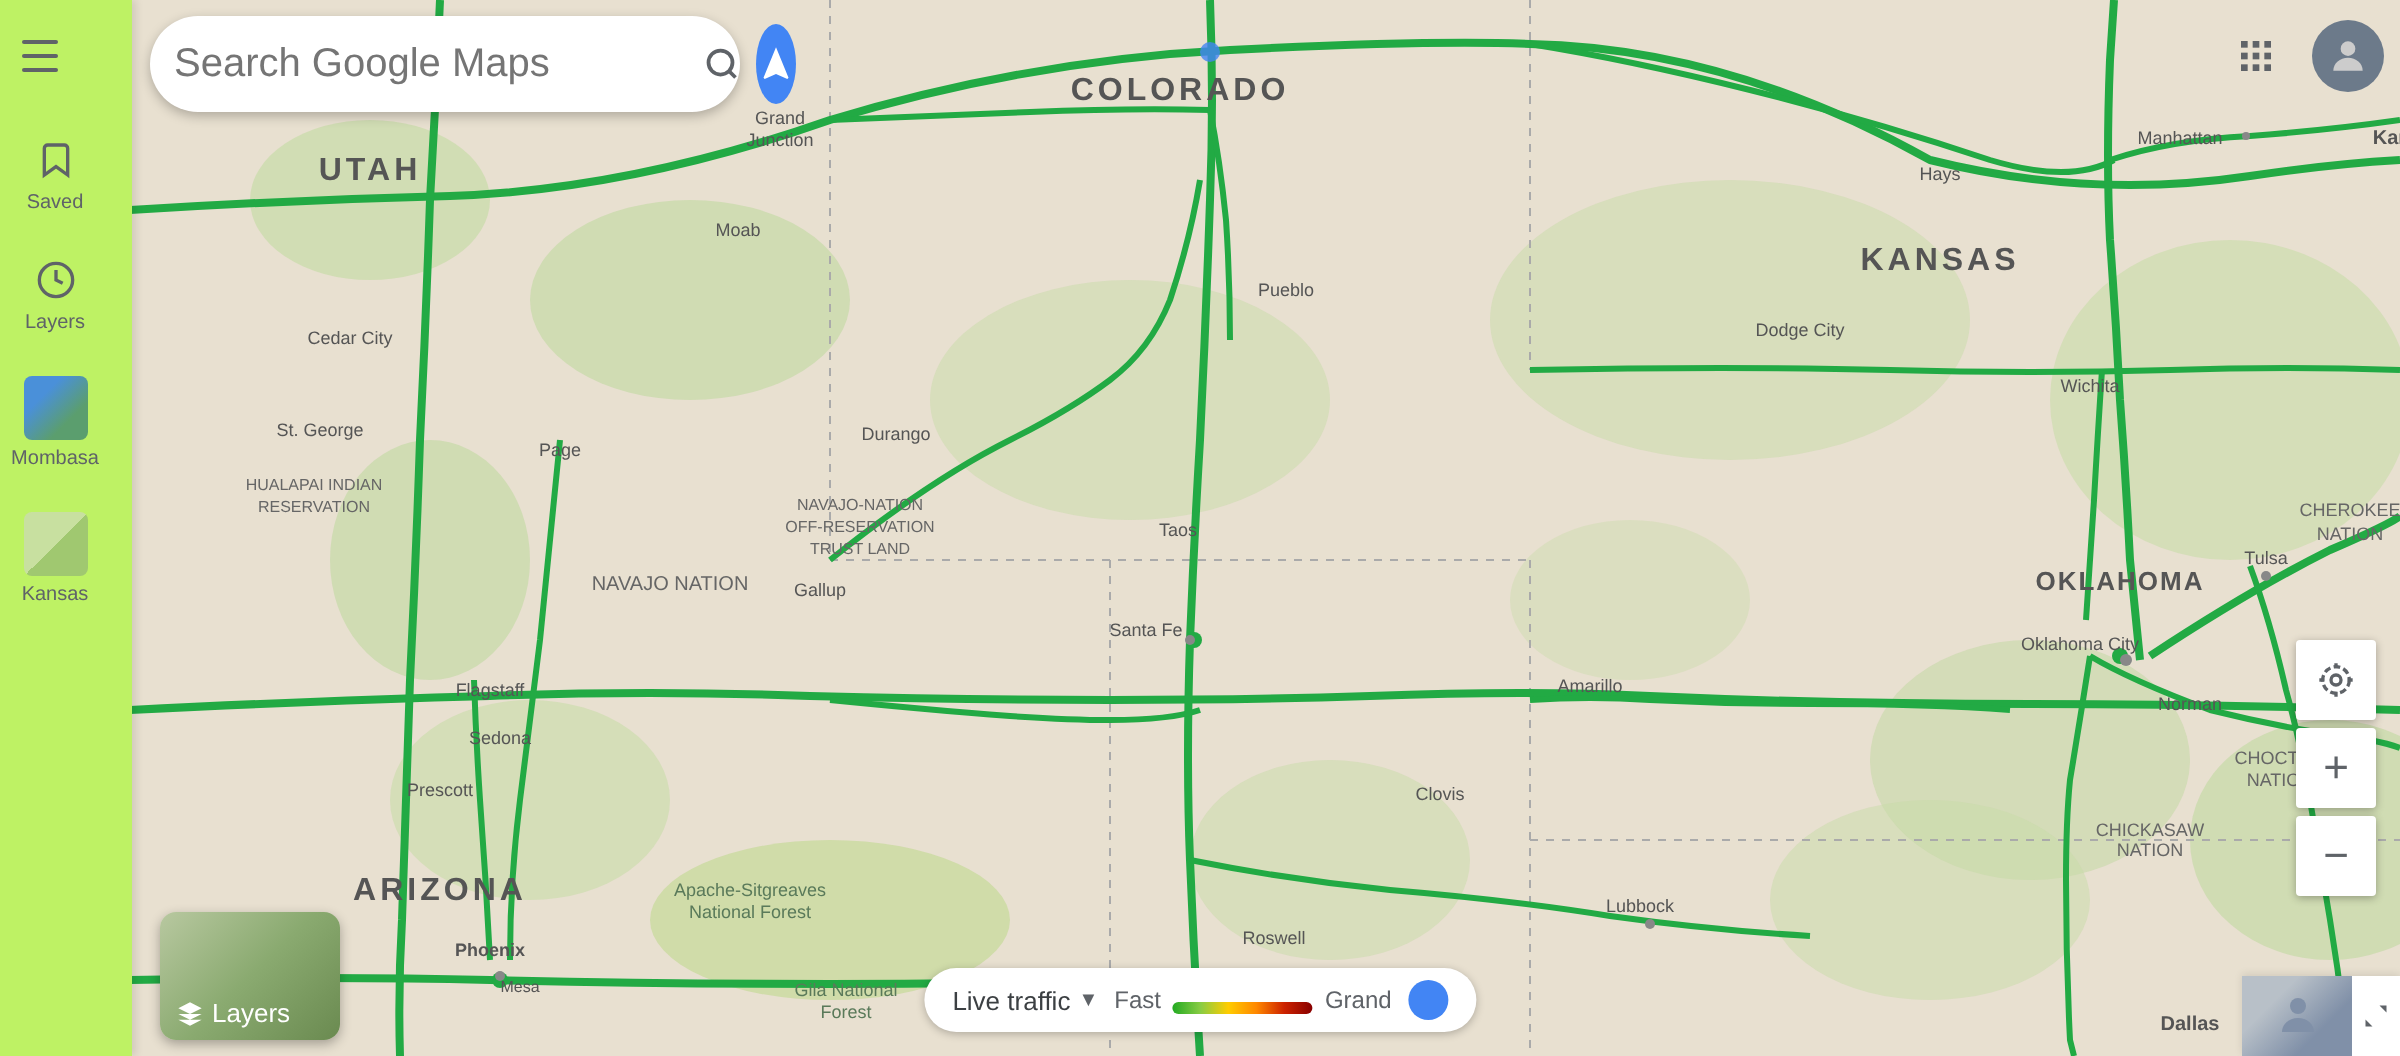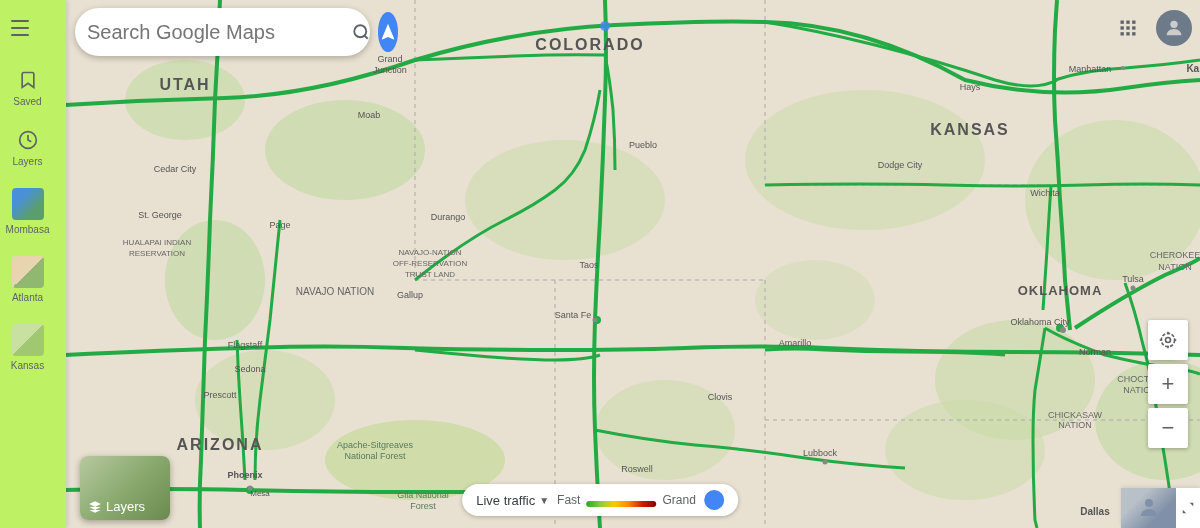--- a/index.html
+++ b/index.html
@@ -293,10 +293,6 @@
   </div>
 
 
-  <div class="sidebar-item">
-    <div class="sidebar-thumbnail thumb-atlanta"></div>
-    <span class="sidebar-label">Atlanta</span>
-  </div>
 
   <div class="sidebar-item">
     <div class="sidebar-thumbnail thumb-kansas"></div>

